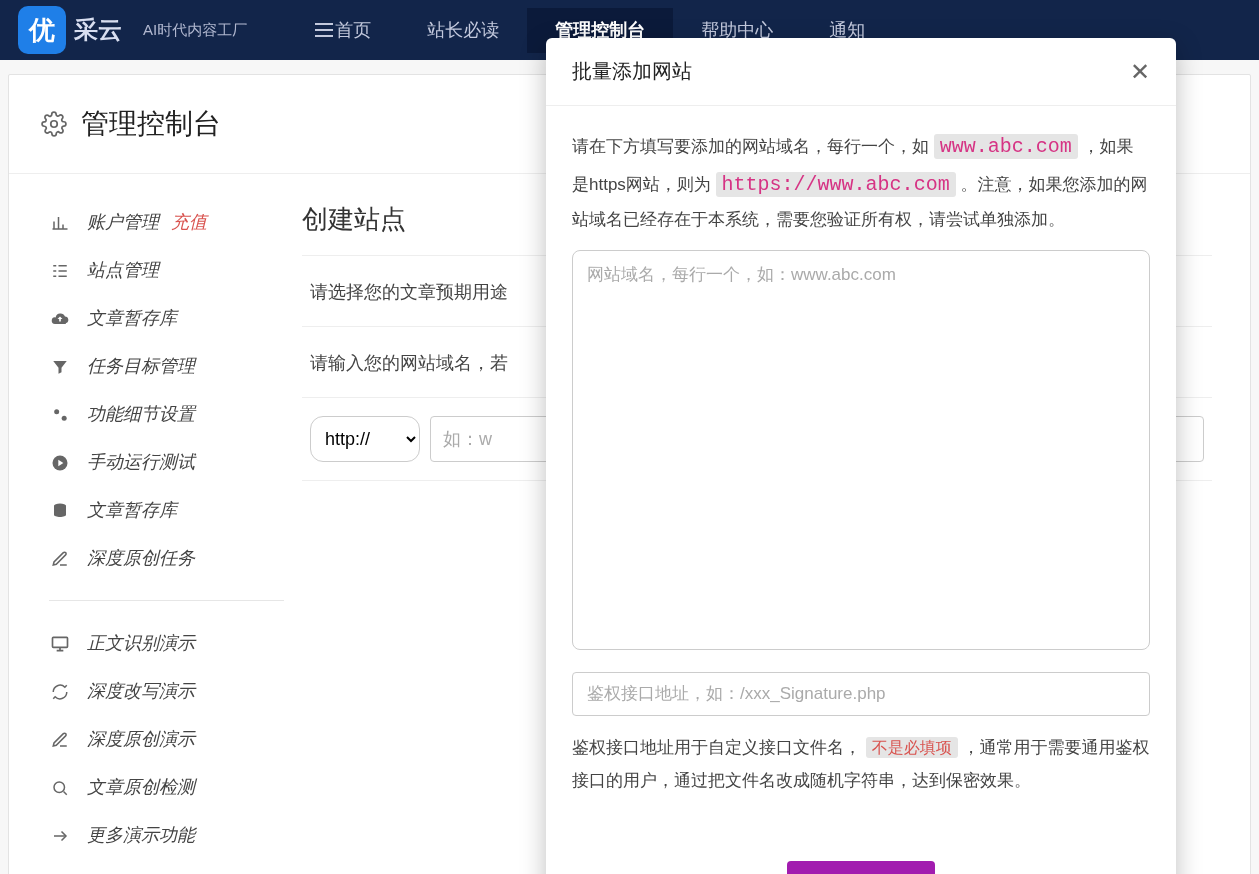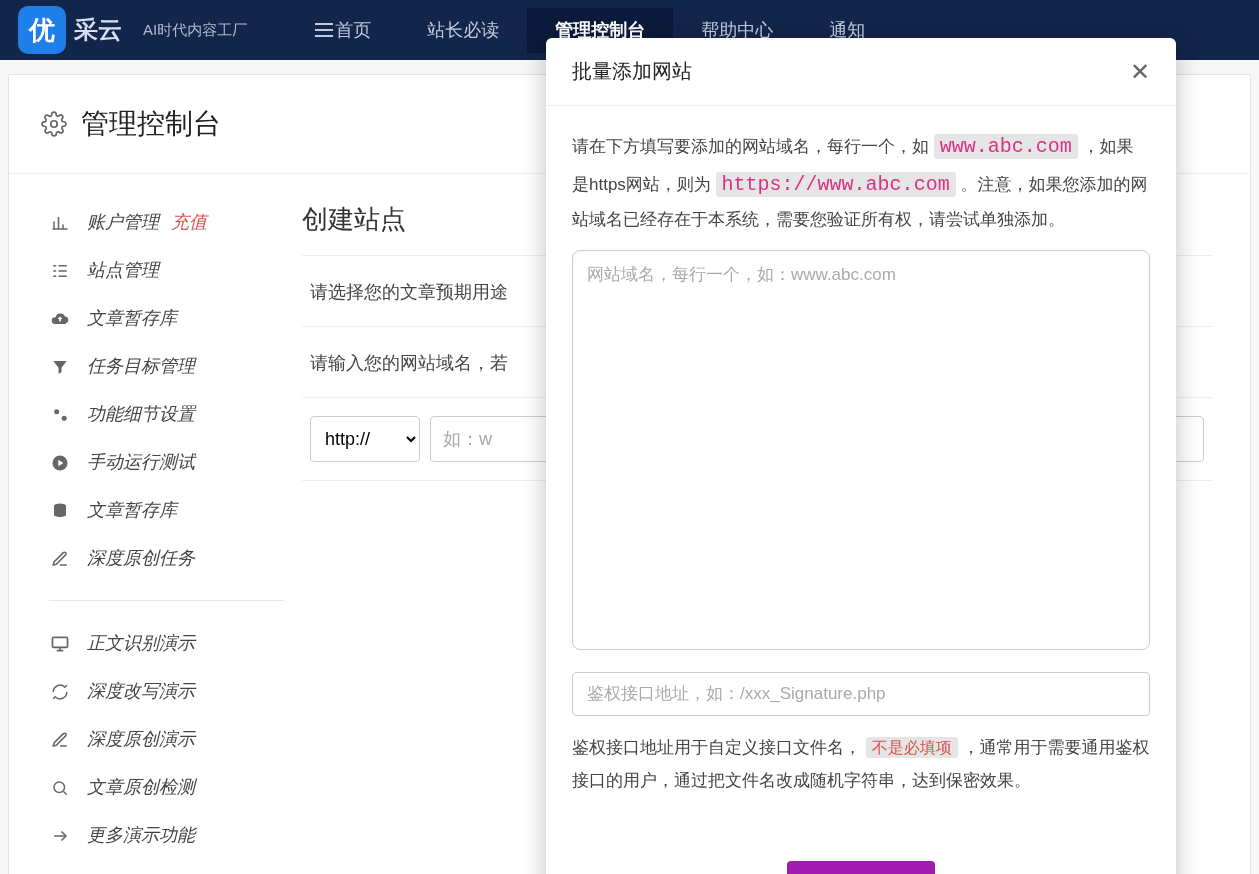--- a/index.html
+++ b/index.html
@@ -94,7 +94,7 @@
     .field-row { display:flex; gap:10px; padding: 18px 8px; border-bottom:1px solid #eee; }
     select.proto {
       height: 46px; width: 110px; font-size: 18px; padding: 0 10px;
-      border: 1px solid #ccc; border-radius: 4px; background:#fff;
+      border: 1px solid #ccc; border-radius: 13px; background:#fff;
     }
     input.domain {
       height: 46px; flex:1; font-size: 18px; padding: 0 12px;

